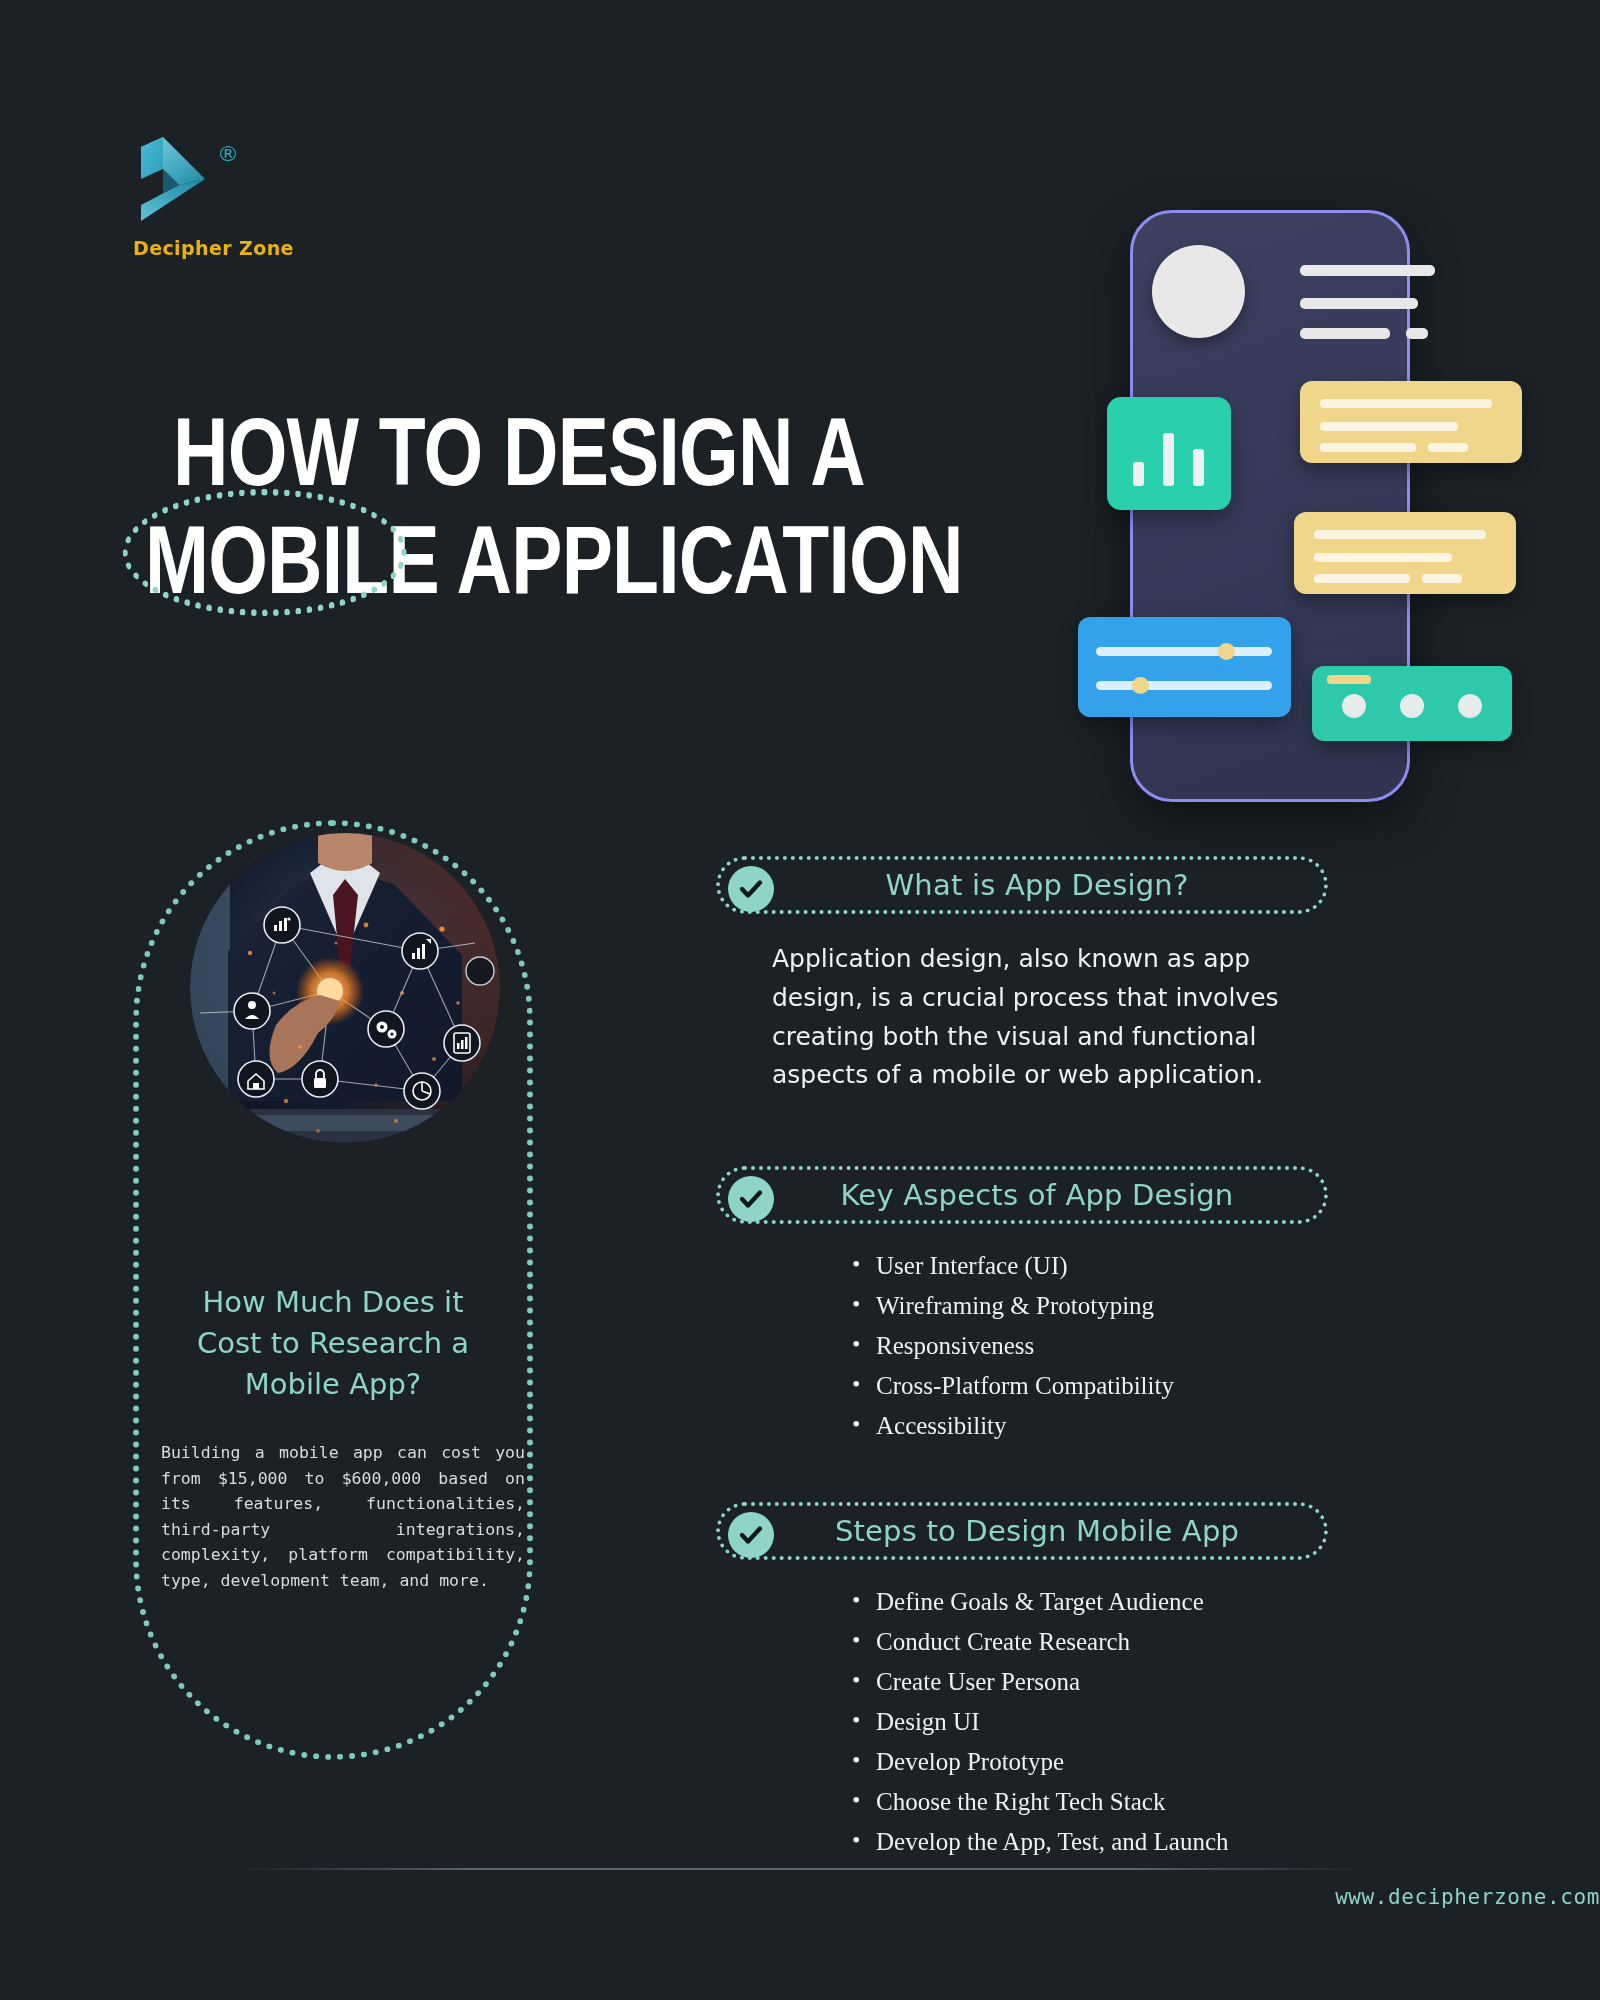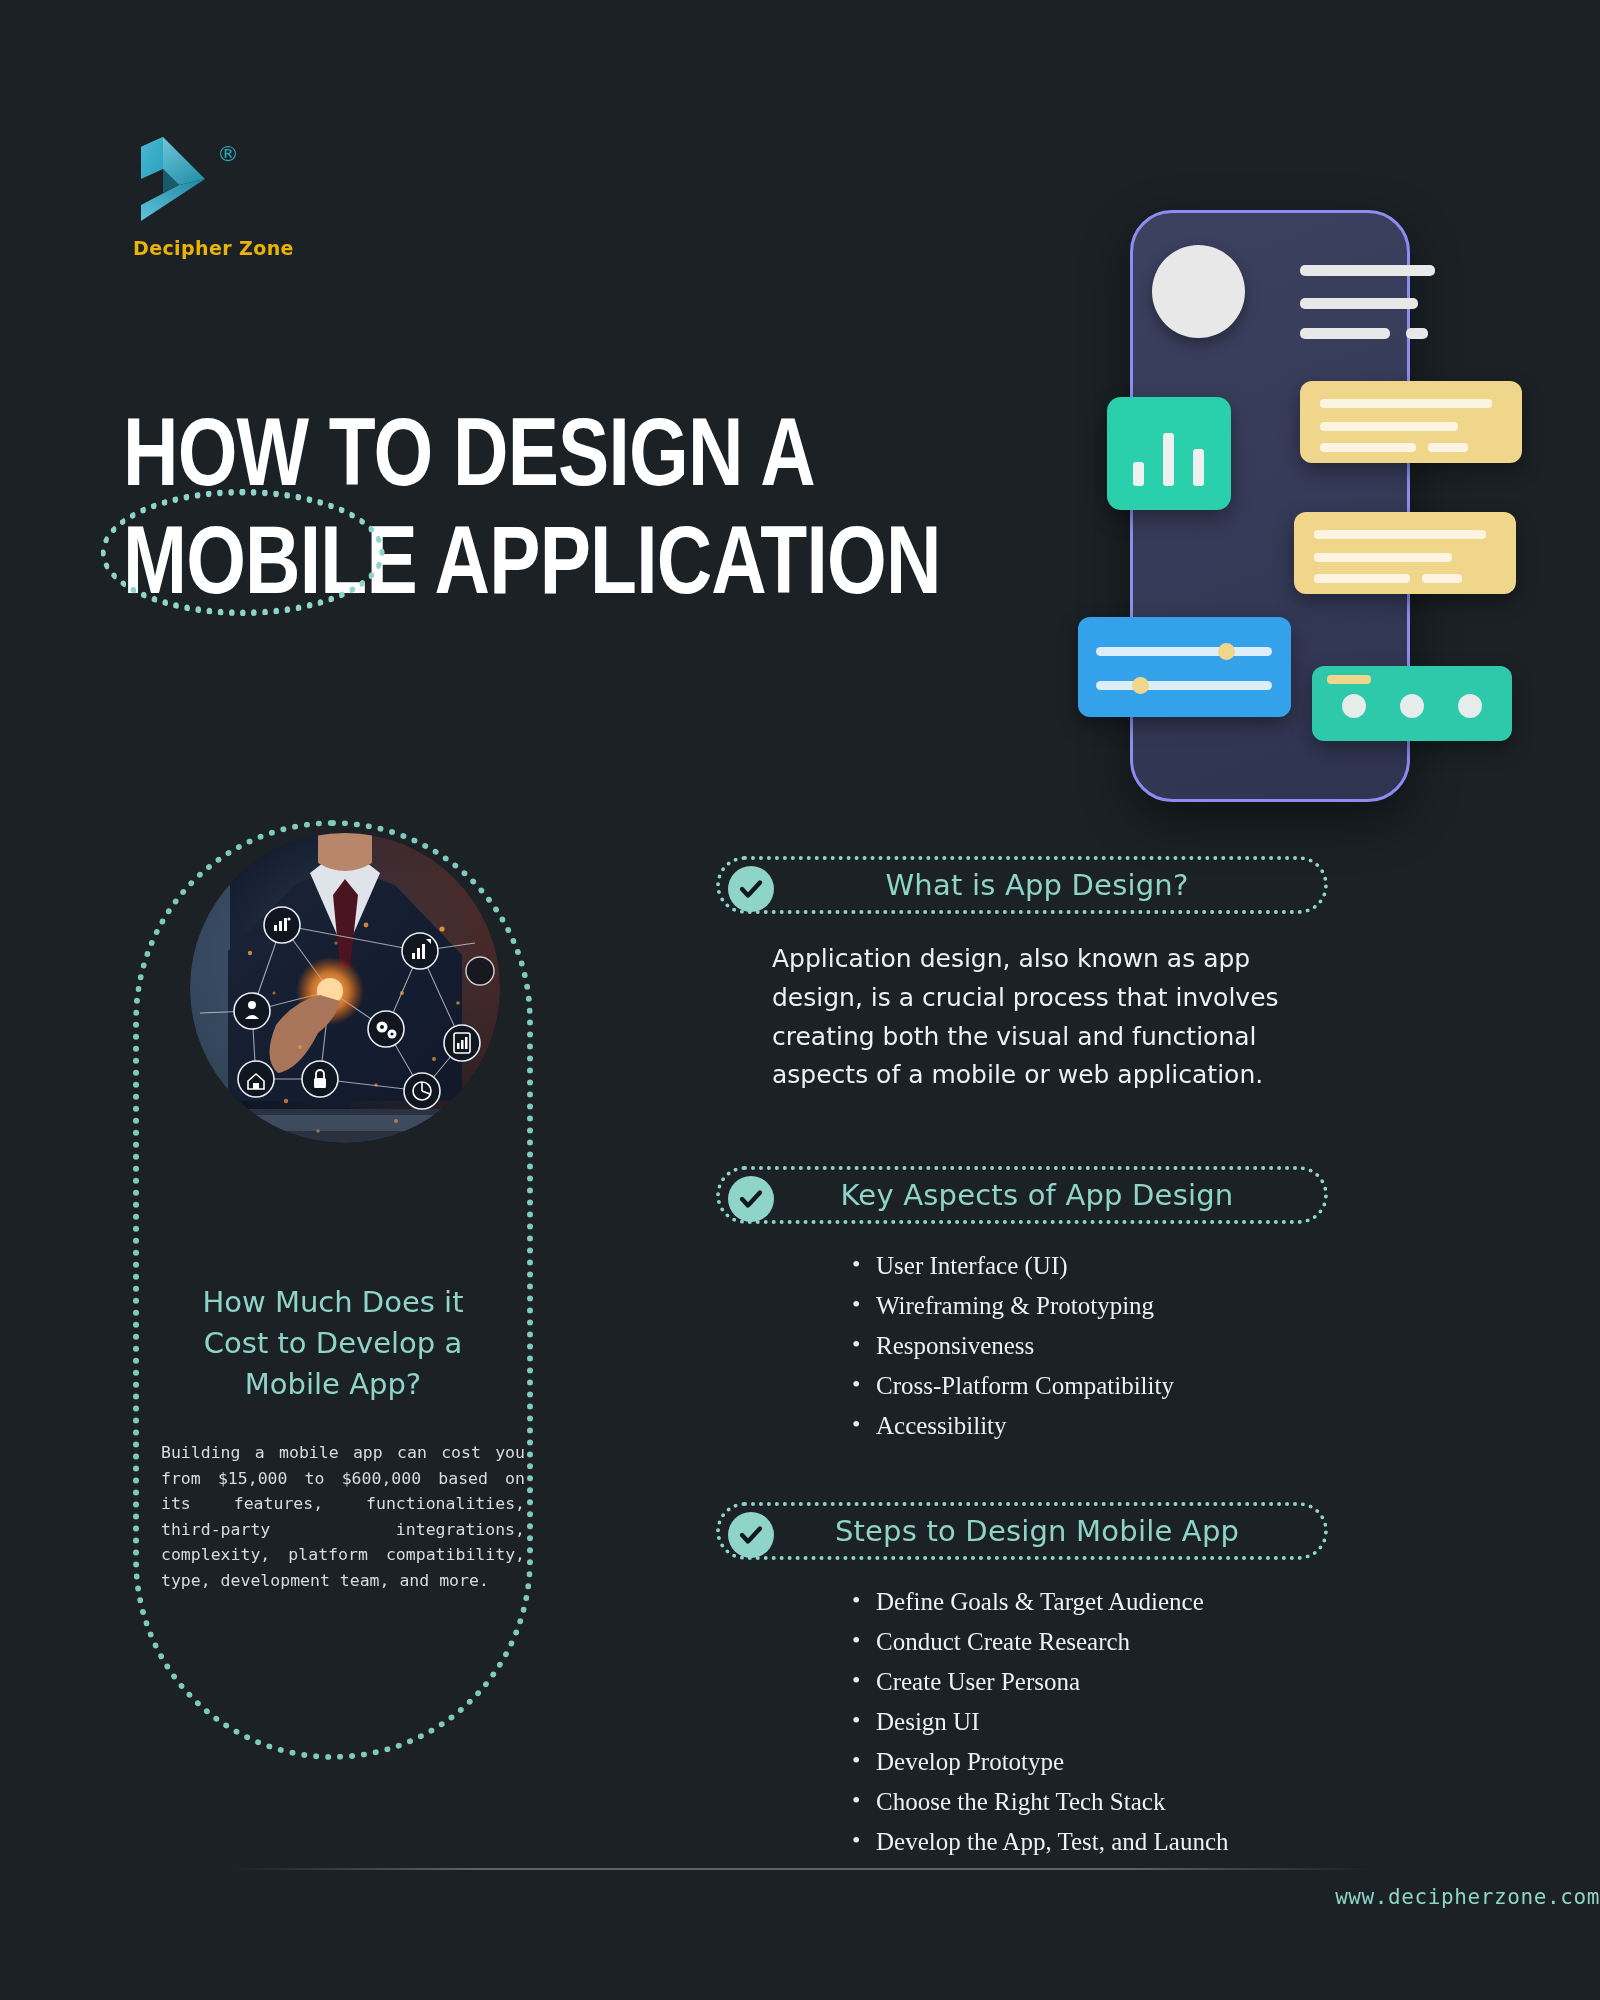--- a/index.html
+++ b/index.html
@@ -52,9 +52,10 @@
   
   .title-wrap {
     position: absolute;
-    left: 123px;
+    left: 145px;
     top: 405px;
     width: 900px;
+    text-align: right;
   }
   .title-line {
     color: #ffffff;

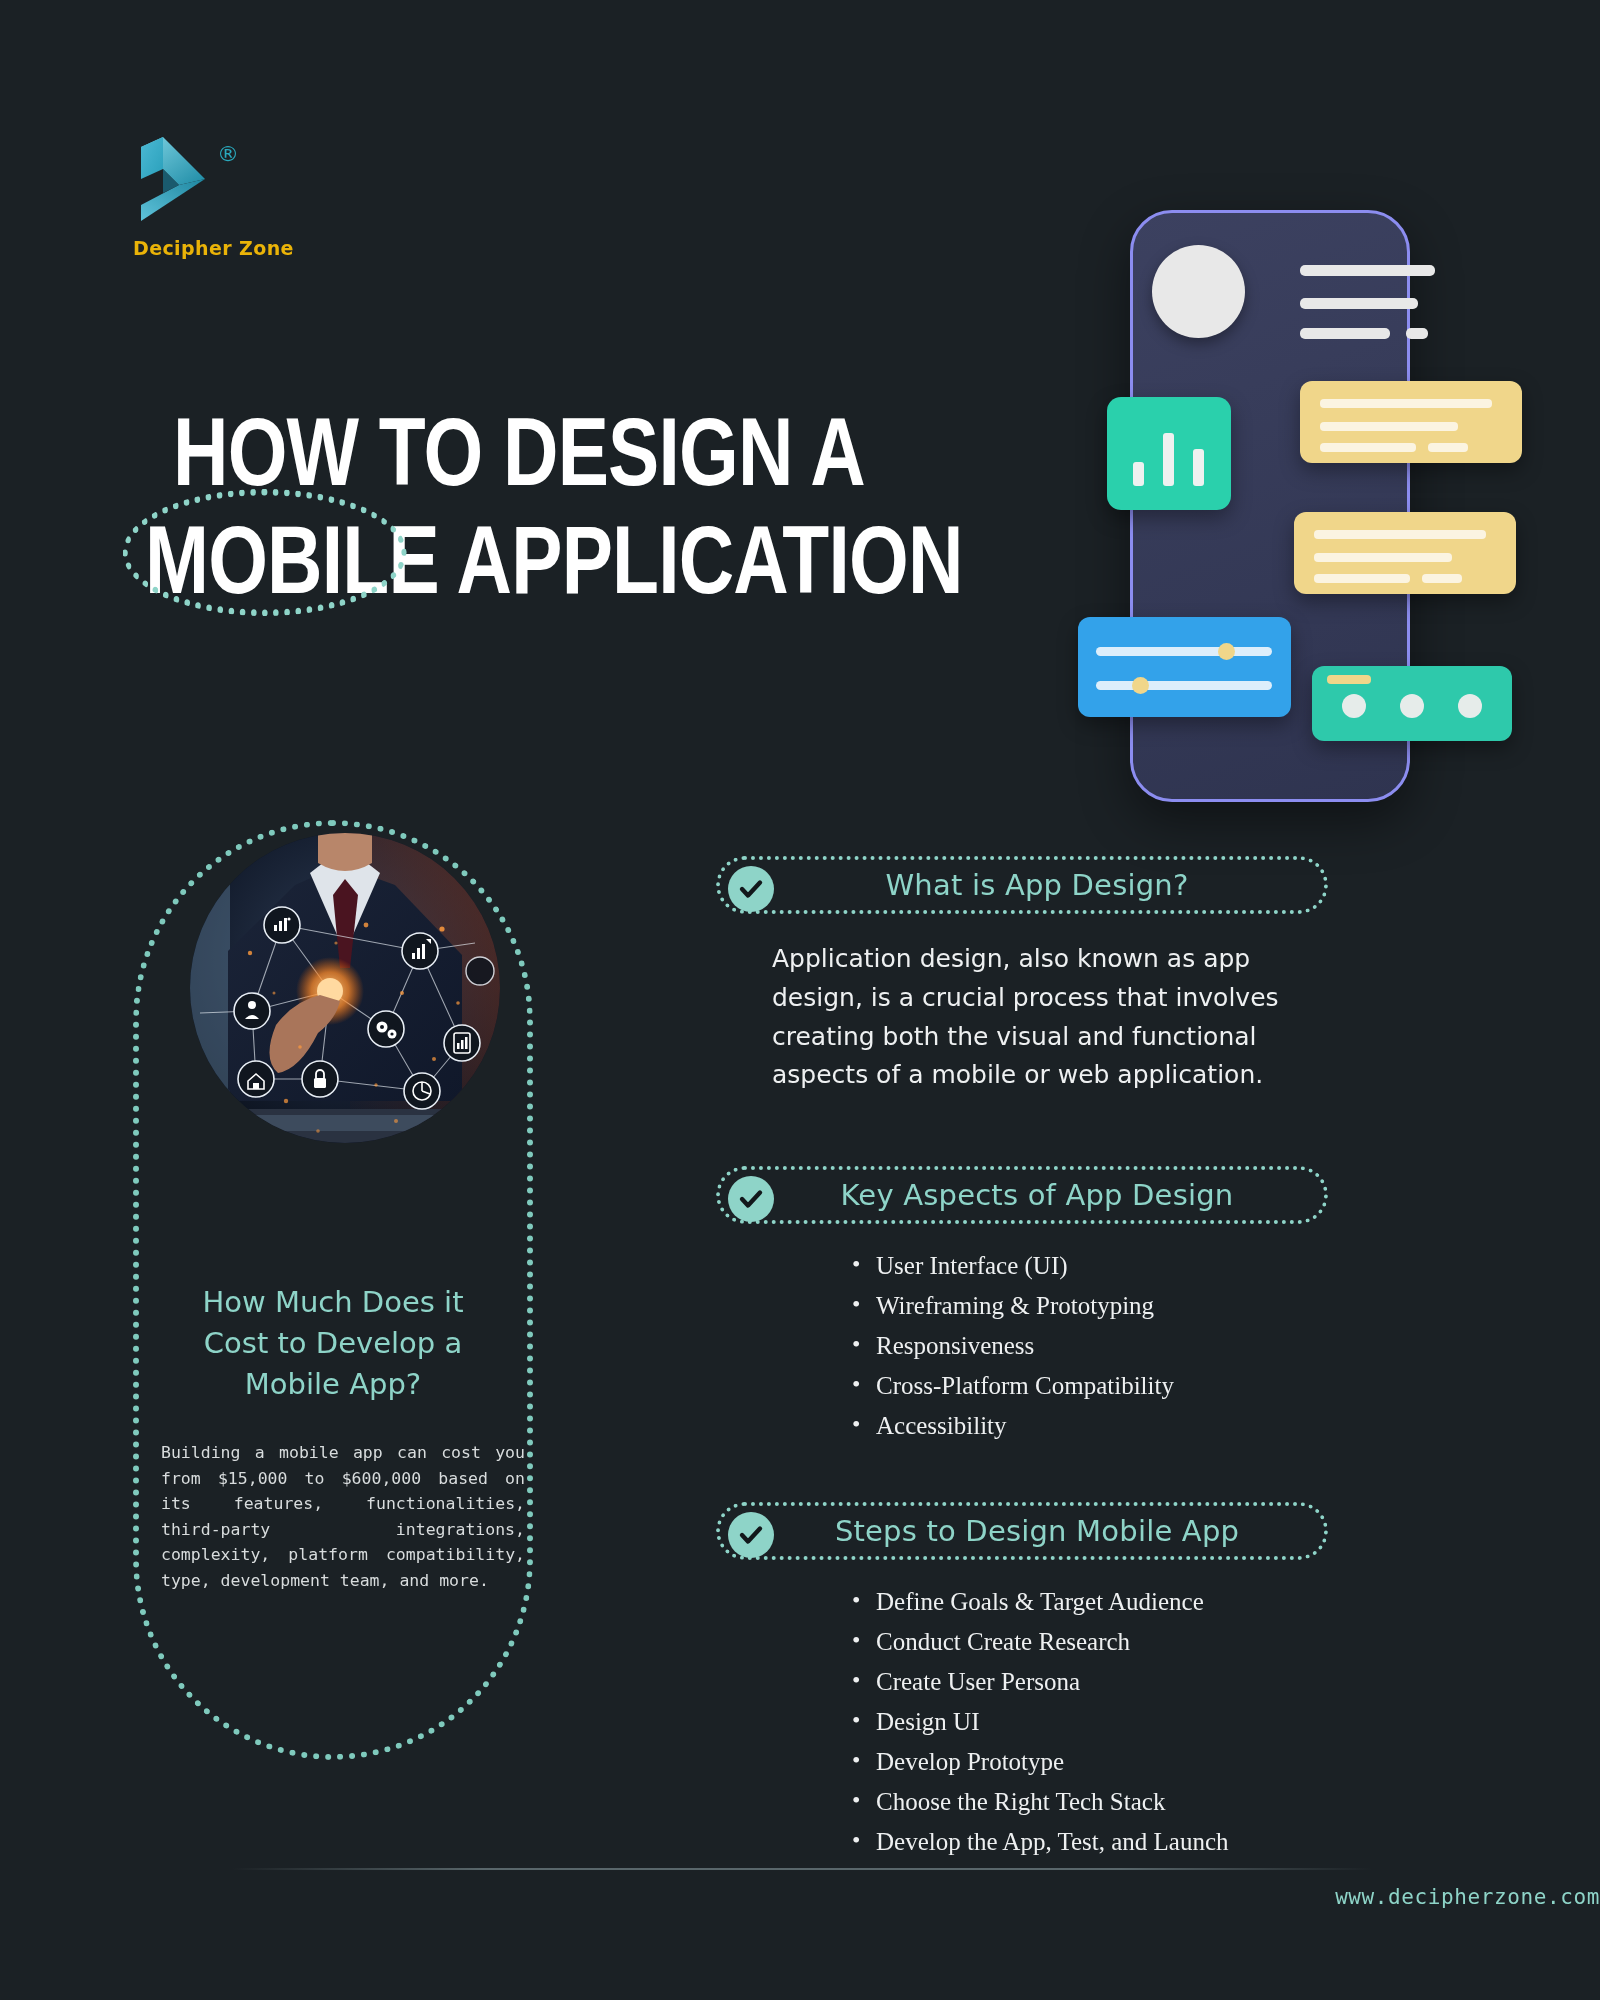--- a/index.html
+++ b/index.html
@@ -551,7 +551,7 @@
     </svg>
   </div>
 
-  <div class="cost-title">How Much Does it Cost to Develop a Mobile App?</div>
+  <div class="cost-title">How Much Does it Cost to Research a Mobile App?</div>
   <div class="cost-body">Building a mobile app can cost you from $15,000 to $600,000 based on its features, functionalities, third-party integrations, complexity, platform compatibility, type, development team, and more.</div>
 
   <div class="section sec1">

